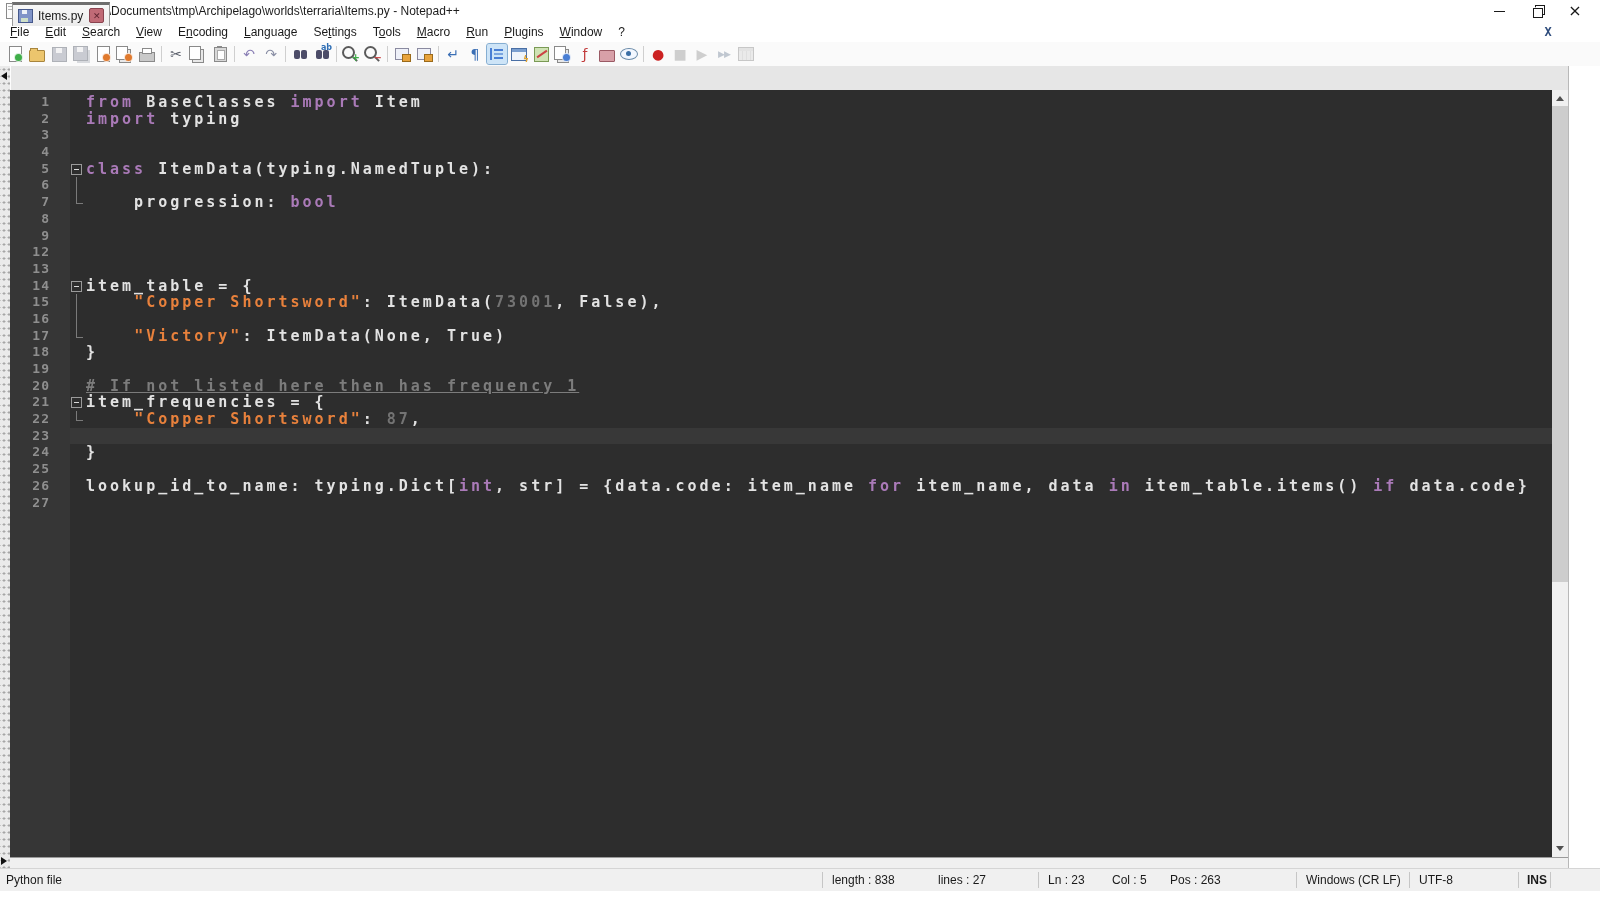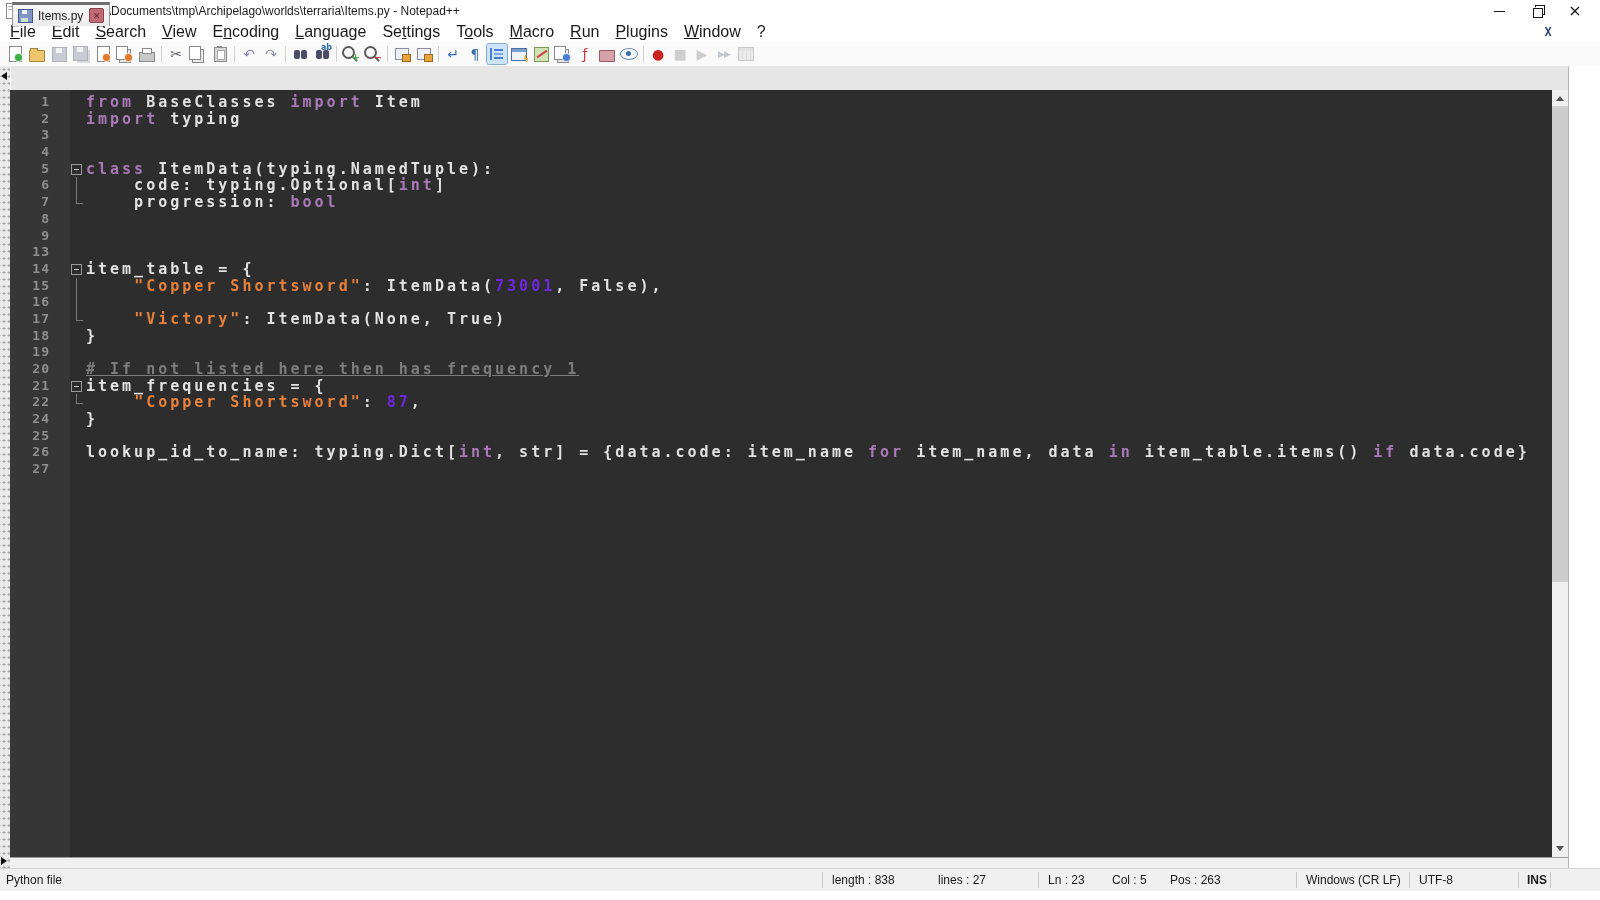--- a/index.html
+++ b/index.html
@@ -21,7 +21,7 @@
   .wc-close{font-size:16px;color:#1a1a1a;font-family:"DejaVu Sans",sans-serif;line-height:22px;}
 
   
-  .menubar{position:absolute;top:22px;left:0;right:0;height:20px;background:#ffffff;display:flex;align-items:center;padding-left:2px;font-size:16px;color:#1a1a1a;}
+  .menubar{position:absolute;top:22px;left:0;right:0;height:20px;background:#ffffff;display:flex;align-items:center;padding-left:2px;font-size:12px;color:#1a1a1a;}
   .menu-item{padding:2px 8px;white-space:nowrap;}
   .menu-item u{text-decoration:underline;}
   .menubar-close{position:absolute;left:1540px;top:2px;width:16px;height:16px;color:#2e4c7c;font-weight:bold;

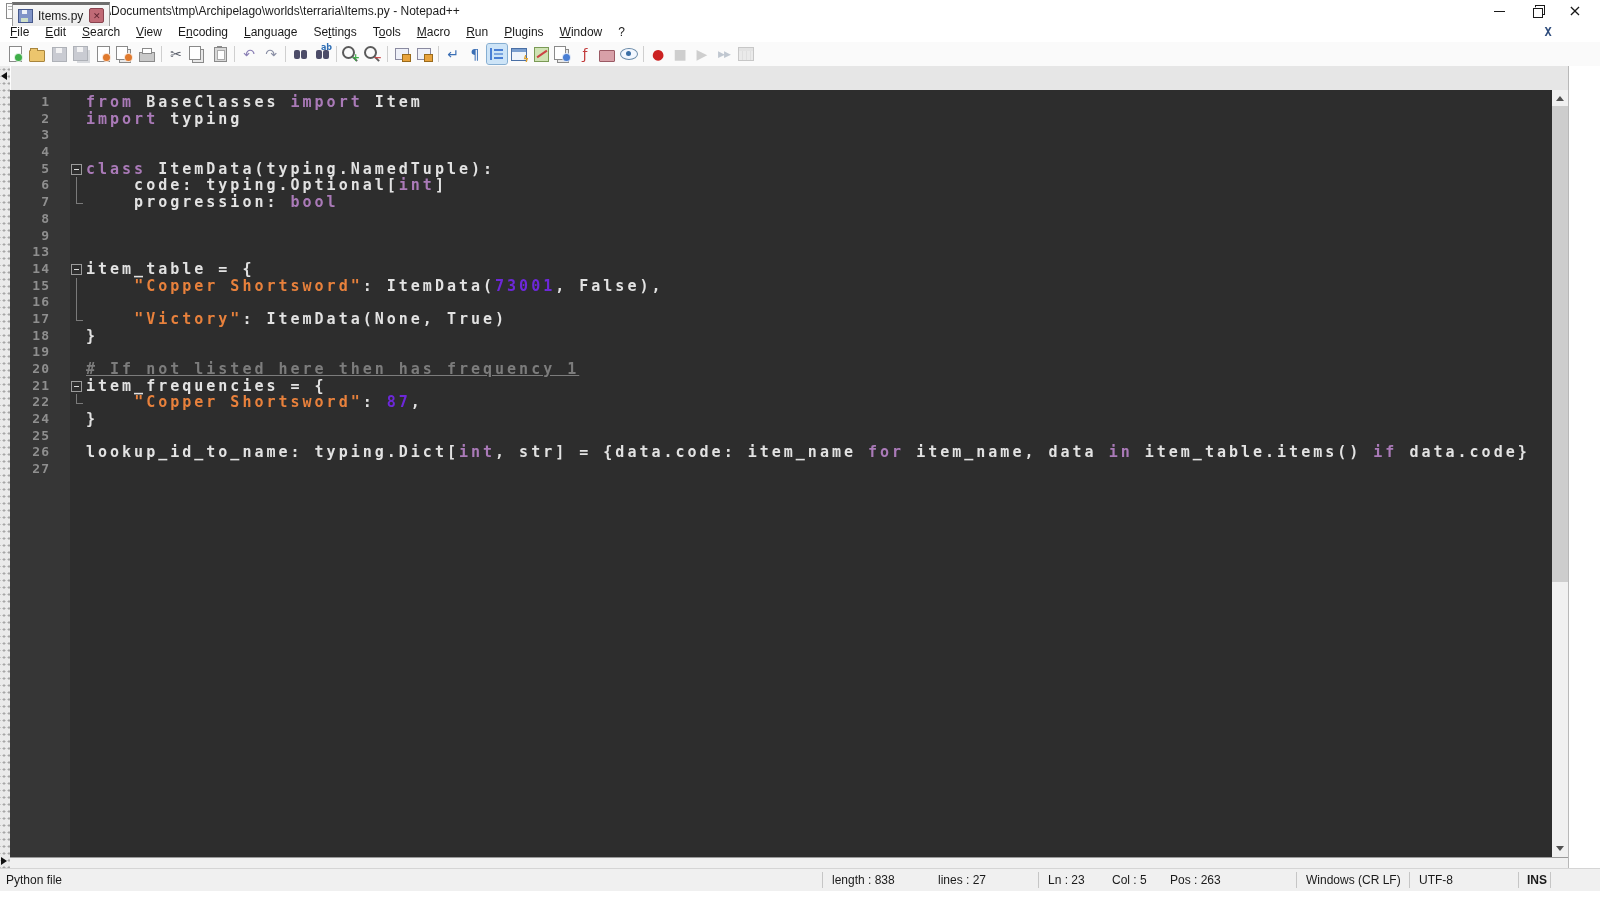--- a/index.html
+++ b/index.html
@@ -319,7 +319,6 @@
         <div class="code-row">
           <div class="cell-num">6</div>
           <div class="cell-fold f-line"></div>
-          <div class="cell-code"><span class="tk-df">    code: typing.Optional[</span><span class="tk-kw">int</span><span class="tk-df">]</span></div>
         </div>
         <div class="code-row">
           <div class="cell-num">7</div>

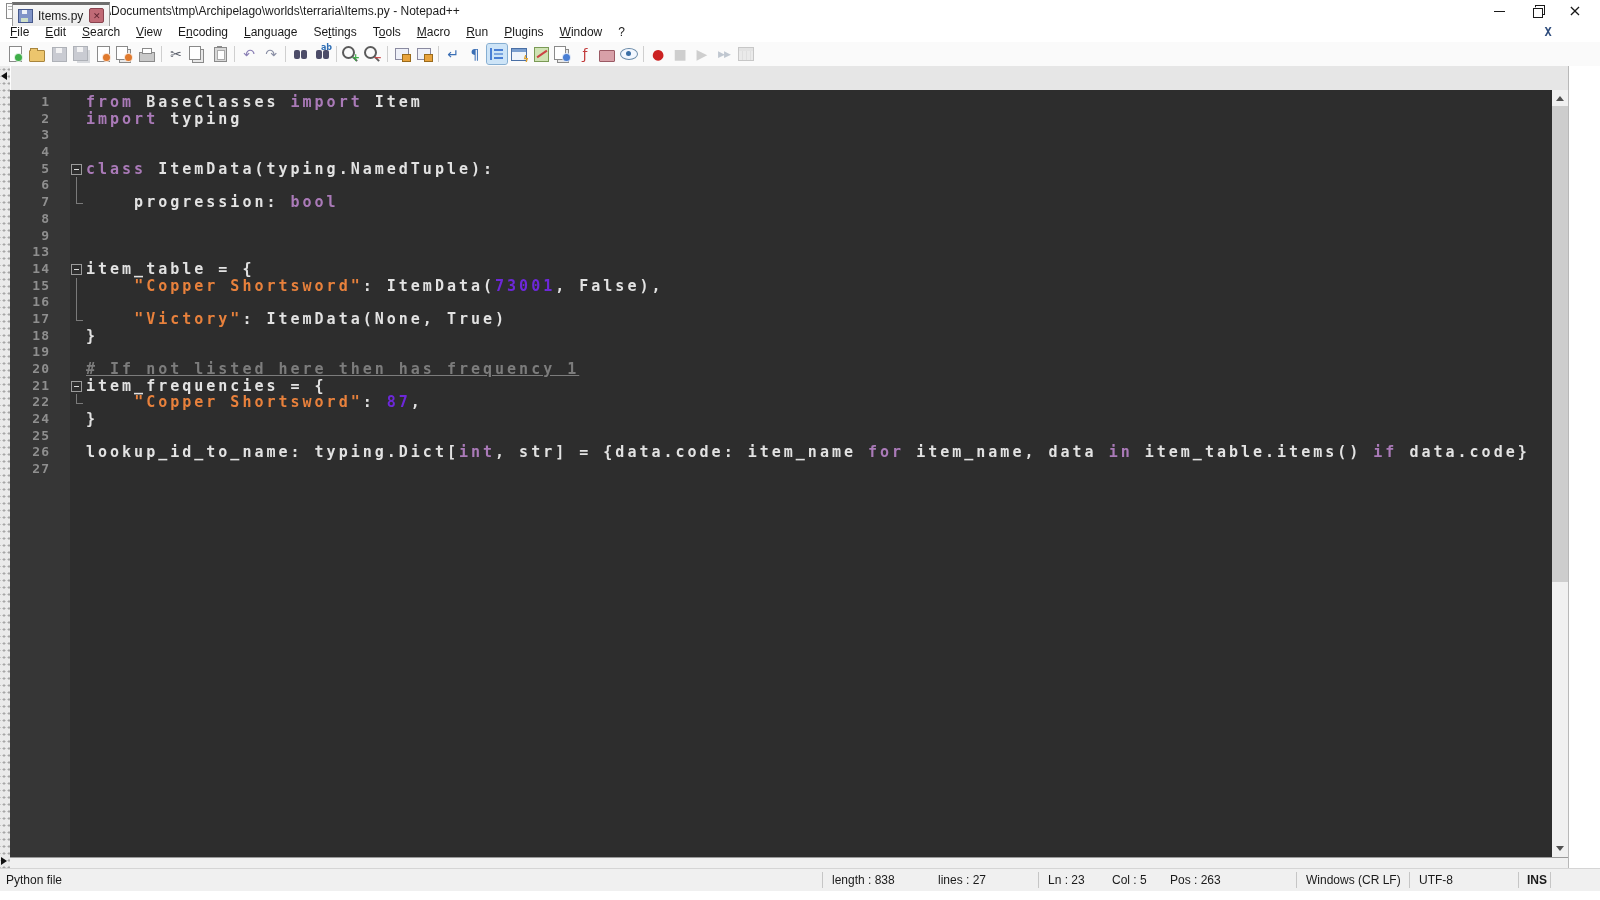--- a/index.html
+++ b/index.html
@@ -336,6 +336,11 @@
           <div class="cell-code"></div>
         </div>
         <div class="code-row">
+          <div class="cell-num">12</div>
+          <div class="cell-fold"></div>
+          <div class="cell-code"></div>
+        </div>
+        <div class="code-row">
           <div class="cell-num">13</div>
           <div class="cell-fold"></div>
           <div class="cell-code"></div>

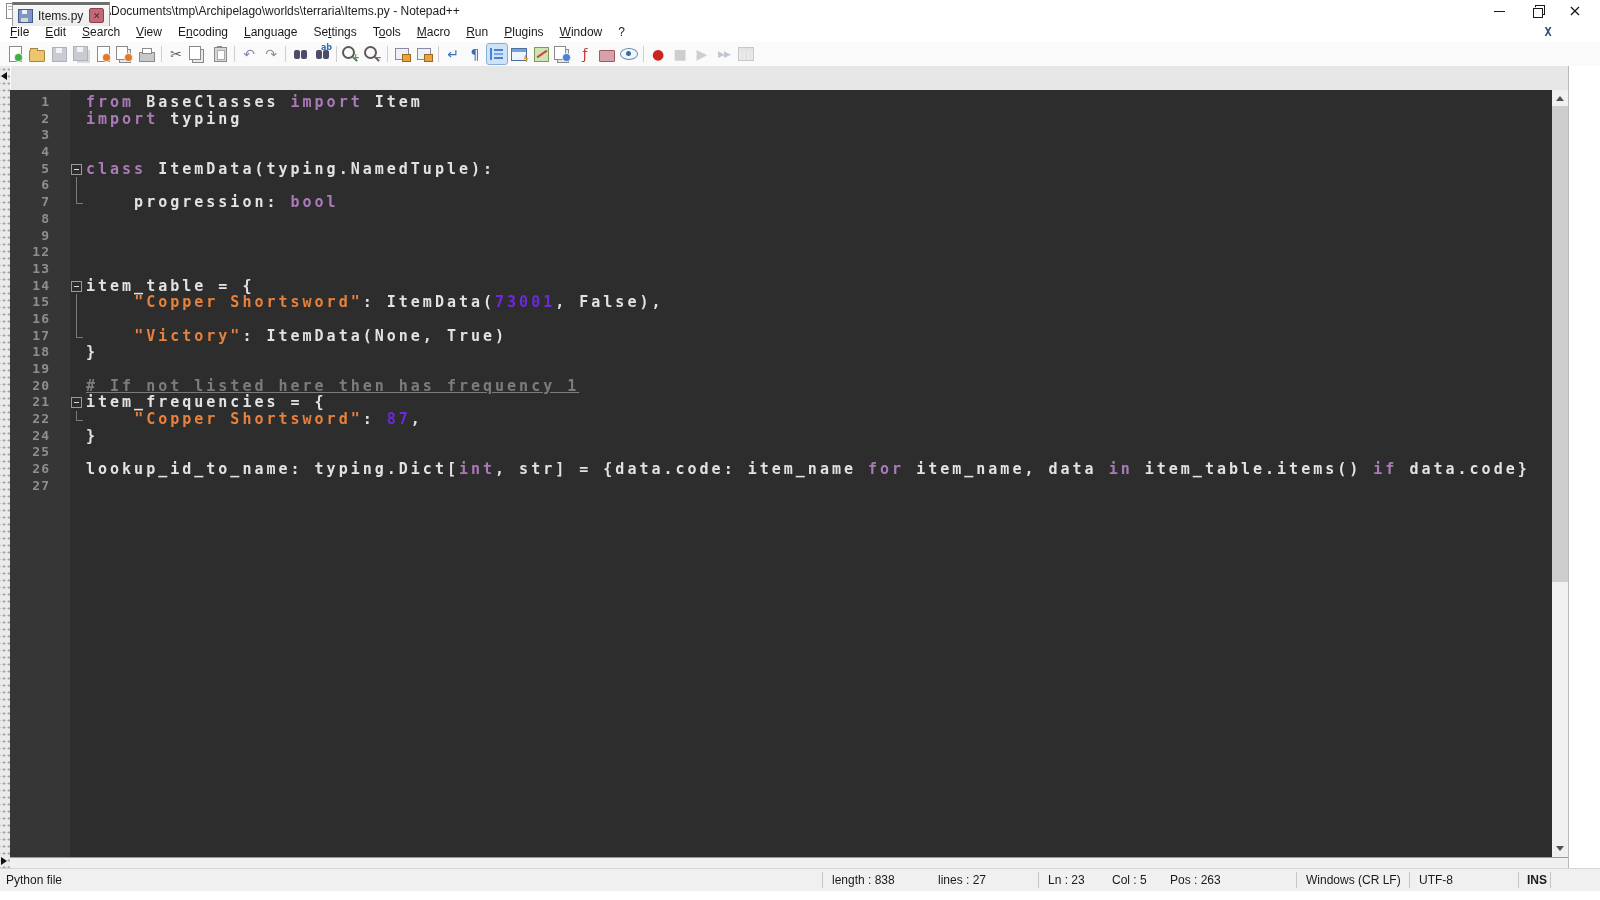--- a/index.html
+++ b/index.html
@@ -108,7 +108,7 @@
   .f-line::before{content:'';position:absolute;left:26px;top:0;width:1px;height:100%;background:#7a7a7a;}
   .f-corner::before{content:'';position:absolute;left:26px;top:0;width:1px;height:9px;background:#7a7a7a;}
   .f-corner::after{content:'';position:absolute;left:26px;top:9px;width:7px;height:1px;background:#7a7a7a;}
-  .tk-kw{color:#aa7ab8;} .tk-df{color:#e2e2e2;} .tk-st{color:#e8813c;} .tk-nm{color:#6d28d9;} .tk-cm{color:#7c7c7c;text-decoration:underline;}
+  .tk-kw{color:#aa7ab8;} .tk-df{color:#e2e2e2;} .tk-st{color:#e8813c;} .tk-nm{color:#737373;} .tk-cm{color:#7c7c7c;text-decoration:underline;}
 
   
   .vscroll{position:absolute;left:1552px;top:0;width:16px;height:767px;background:#f0f0f0;}

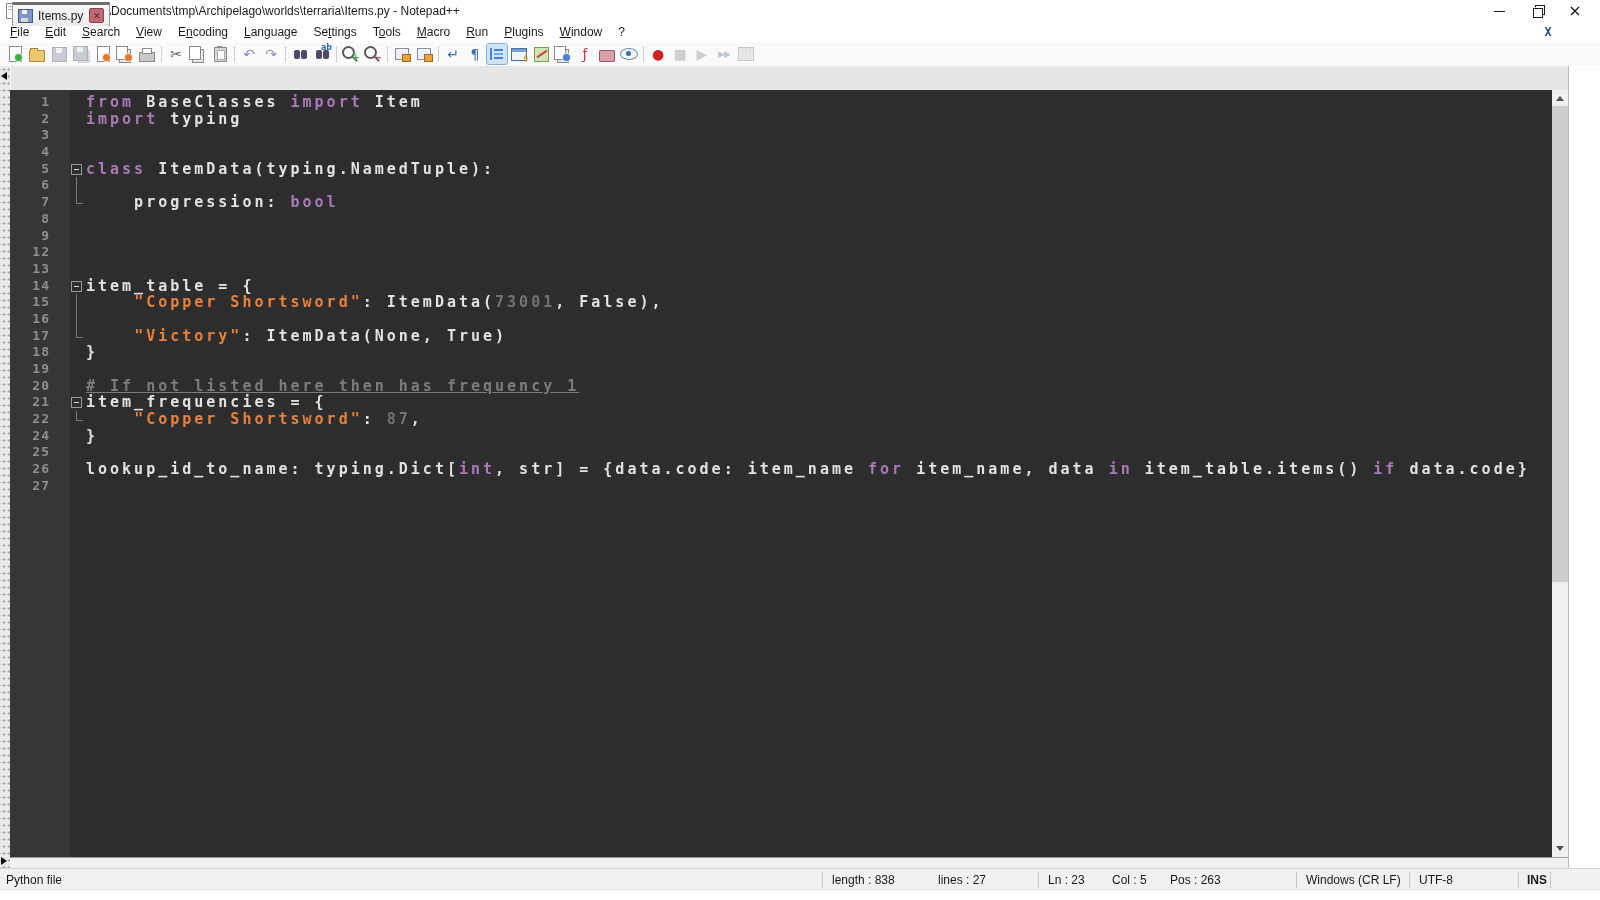--- a/index.html
+++ b/index.html
@@ -390,6 +390,11 @@
           <div class="cell-fold f-corner"></div>
           <div class="cell-code"><span class="tk-df">    </span><span class="tk-st">"Copper Shortsword"</span><span class="tk-df">: </span><span class="tk-nm">87</span><span class="tk-df">,</span></div>
         </div>
+        <div class="code-row cur">
+          <div class="cell-num">23</div>
+          <div class="cell-fold"></div>
+          <div class="cell-code"></div>
+        </div>
         <div class="code-row">
           <div class="cell-num">24</div>
           <div class="cell-fold"></div>

